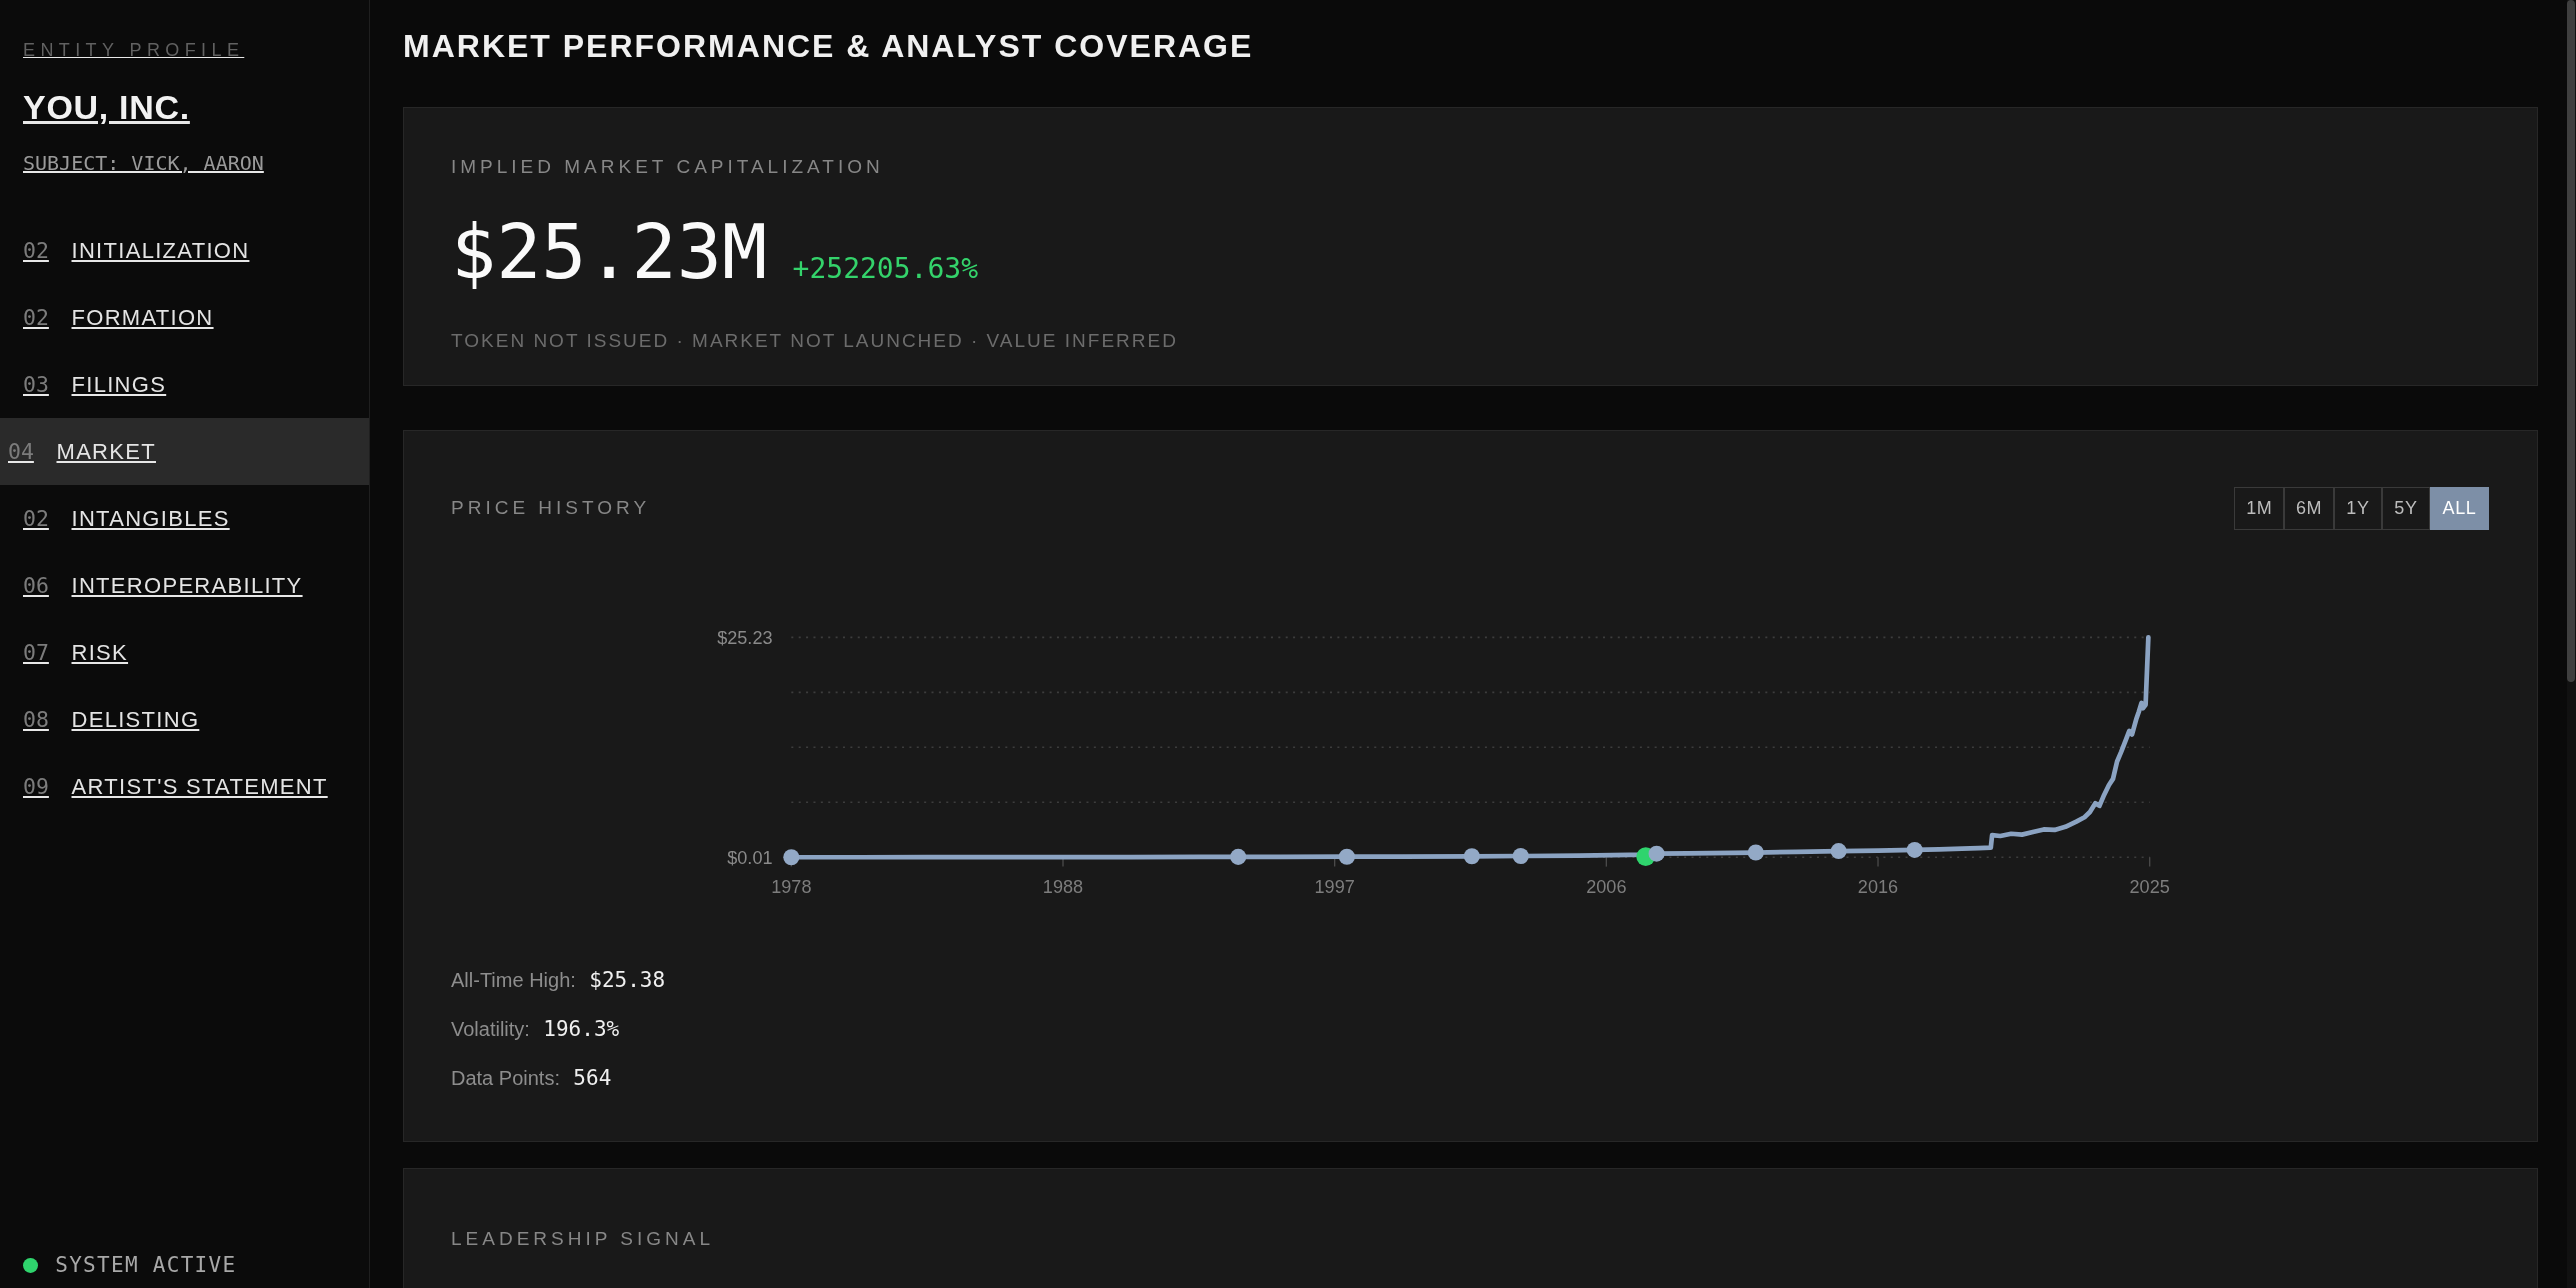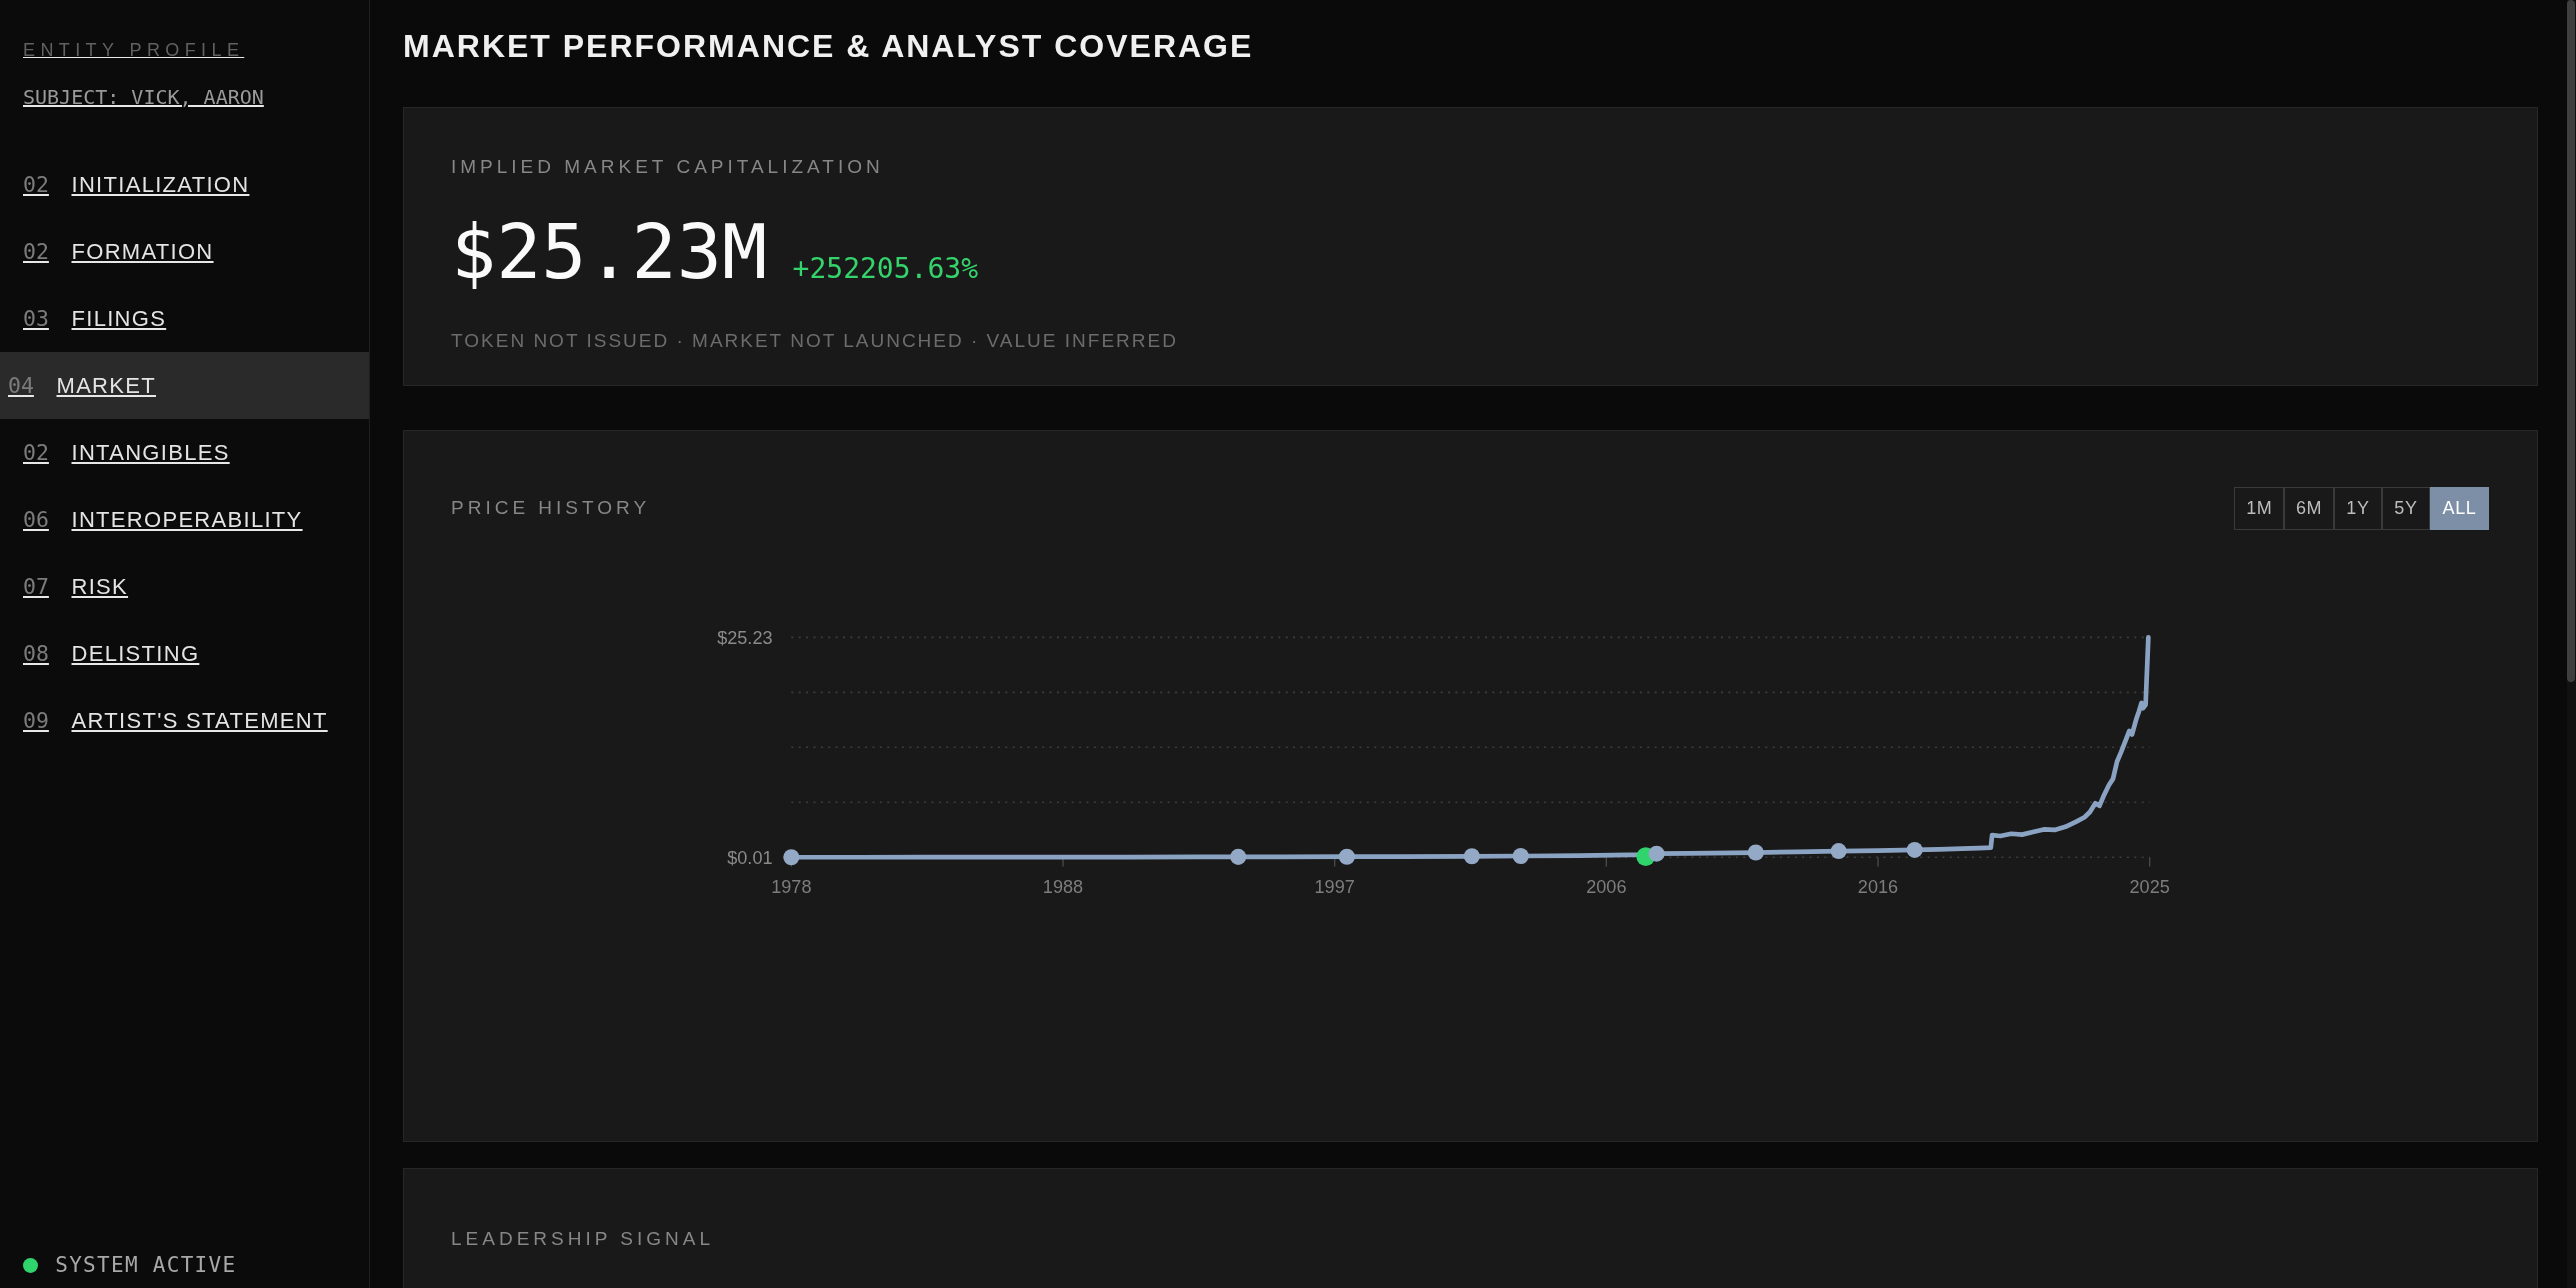--- a/index.html
+++ b/index.html
@@ -74,6 +74,7 @@
   <aside id="sidebar">
     <div class="side-head">
       <div class="eyebrow">ENTITY PROFILE</div>
+      <div class="company">YOU, INC.</div>
       <div class="subject">SUBJECT: VICK, AARON</div>
     </div>
     <nav id="nav">

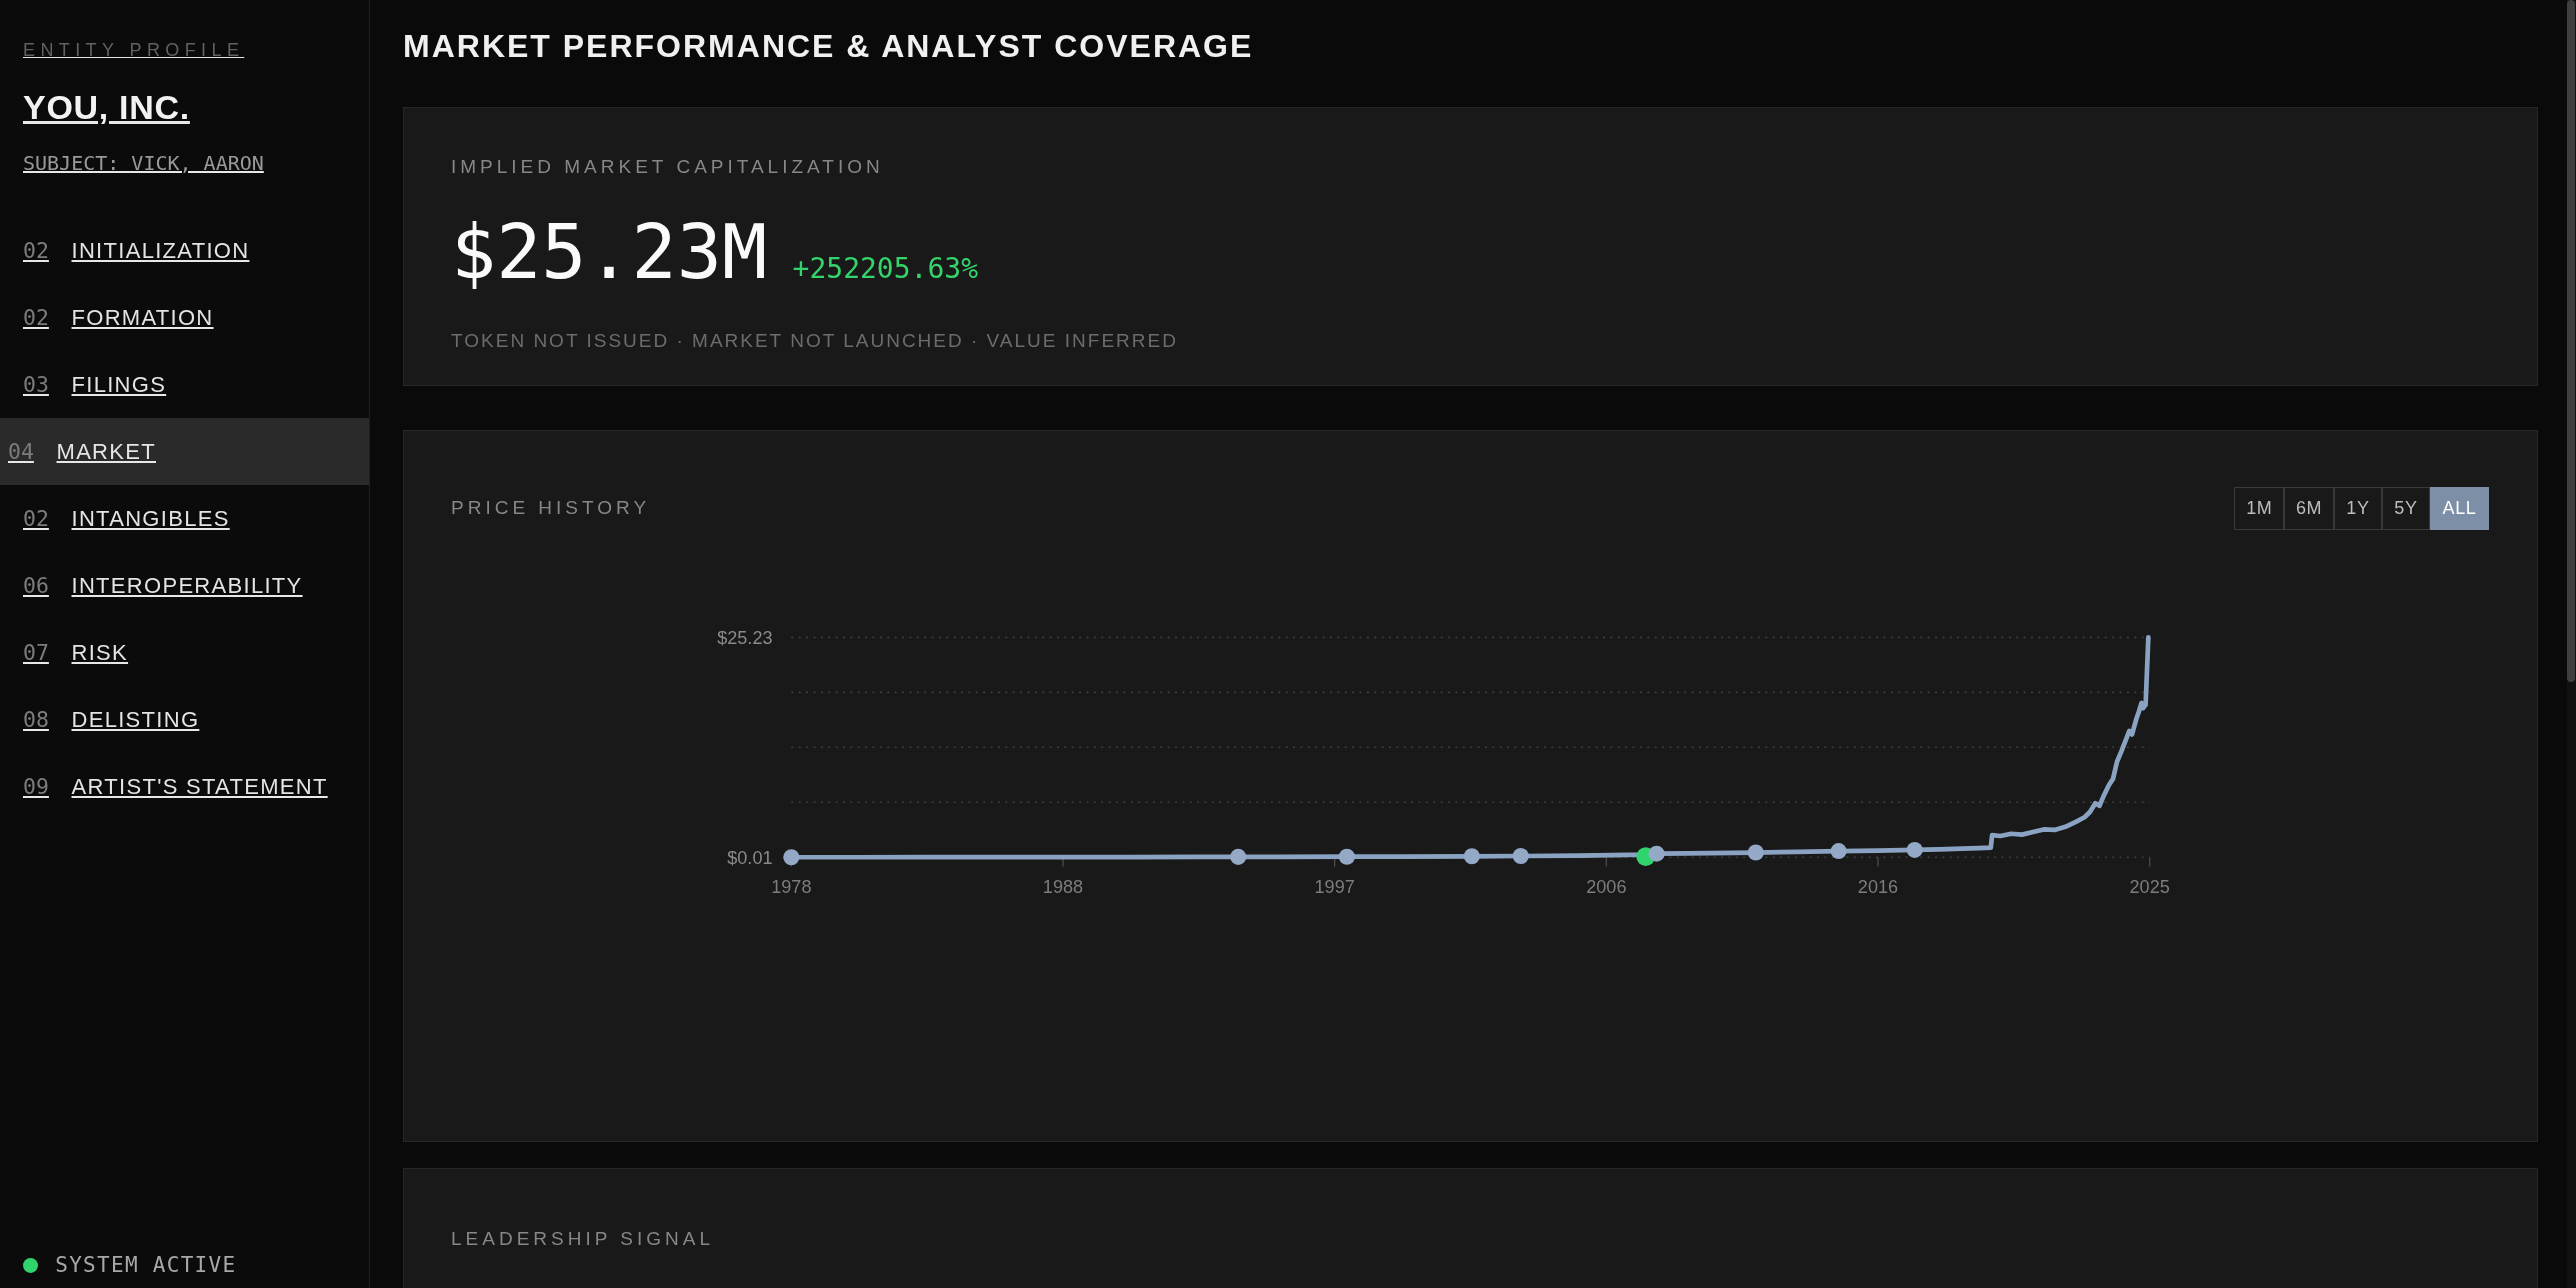--- a/index.html
+++ b/index.html
@@ -180,6 +180,20 @@
             </svg>
         </div>
 
+        <div id="stats">
+          <div class="stat-row">
+            <span class="stat-label">All-Time High:</span>
+            <span class="stat-value">$25.38</span>
+          </div>
+          <div class="stat-row">
+            <span class="stat-label">Volatility:</span>
+            <span class="stat-value">196.3%</span>
+          </div>
+          <div class="stat-row">
+            <span class="stat-label">Data Points:</span>
+            <span class="stat-value">564</span>
+          </div>
+        </div>
       </section>
 
       <section class="card" id="card-leadership">

